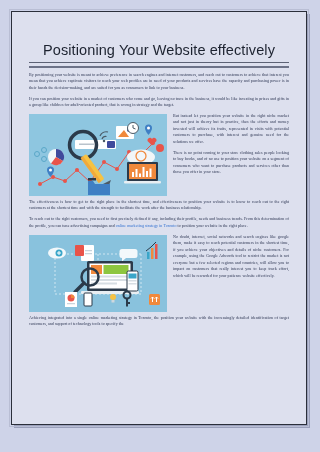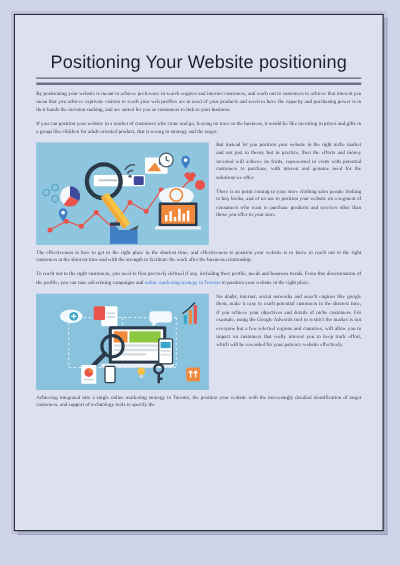--- a/index.html
+++ b/index.html
@@ -73,7 +73,7 @@
 <div class="page">
   <div class="page-inner">
 
-    <h1 class="doc-title">Positioning Your Website positioning</h1>
+    <h1 class="doc-title">Positioning Your Website effectively</h1>
     <div class="title-rule"></div>
 
     <div class="body-text">

